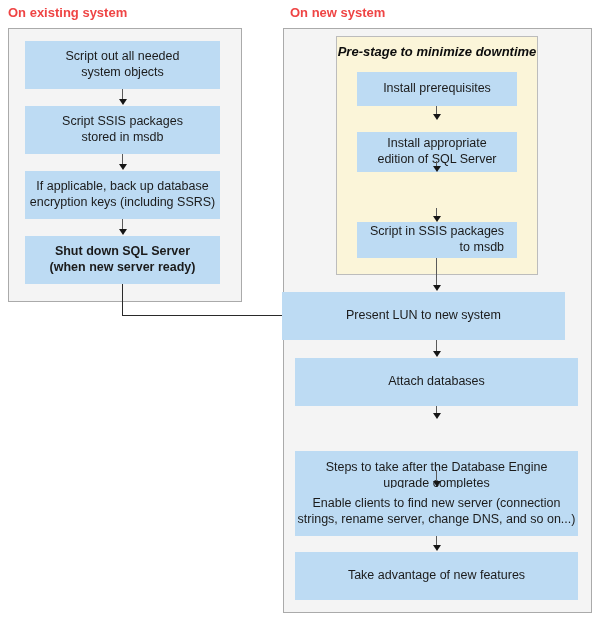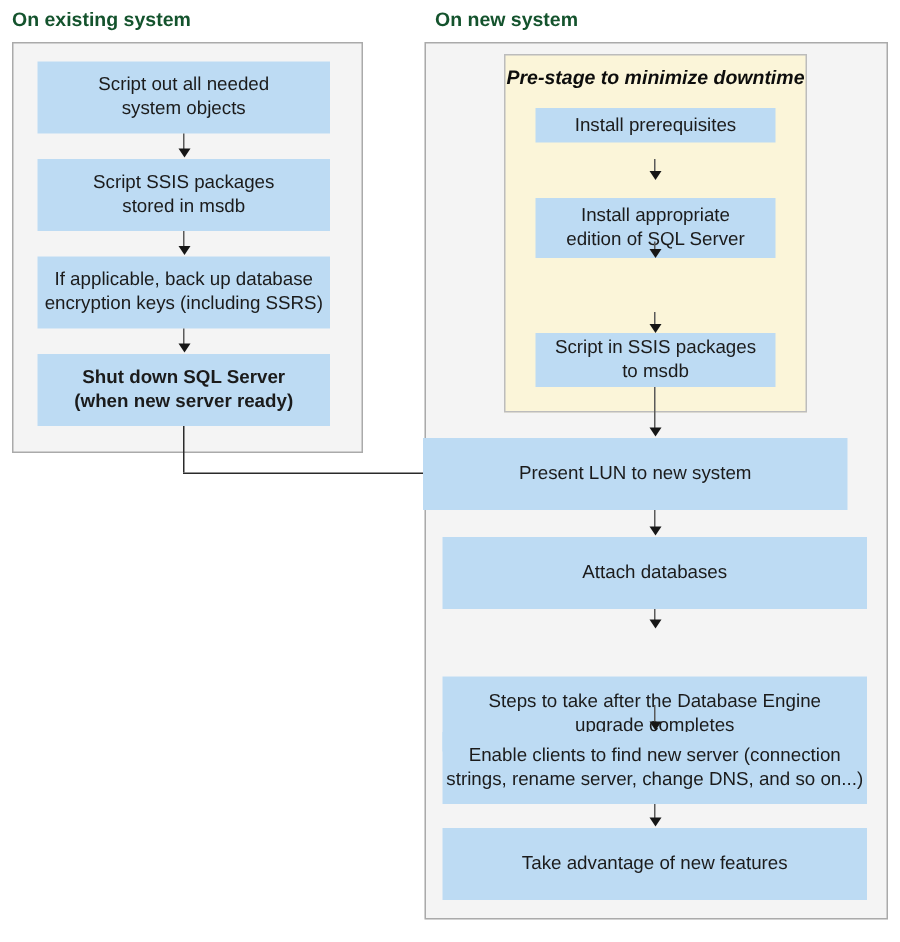--- a/index.html
+++ b/index.html
@@ -19,7 +19,7 @@
     position: absolute;
     font-size: 13px;
     font-weight: bold;
-    color: #14532d;
+    color: #ef4444;
     white-space: nowrap;
   }
   .panel {

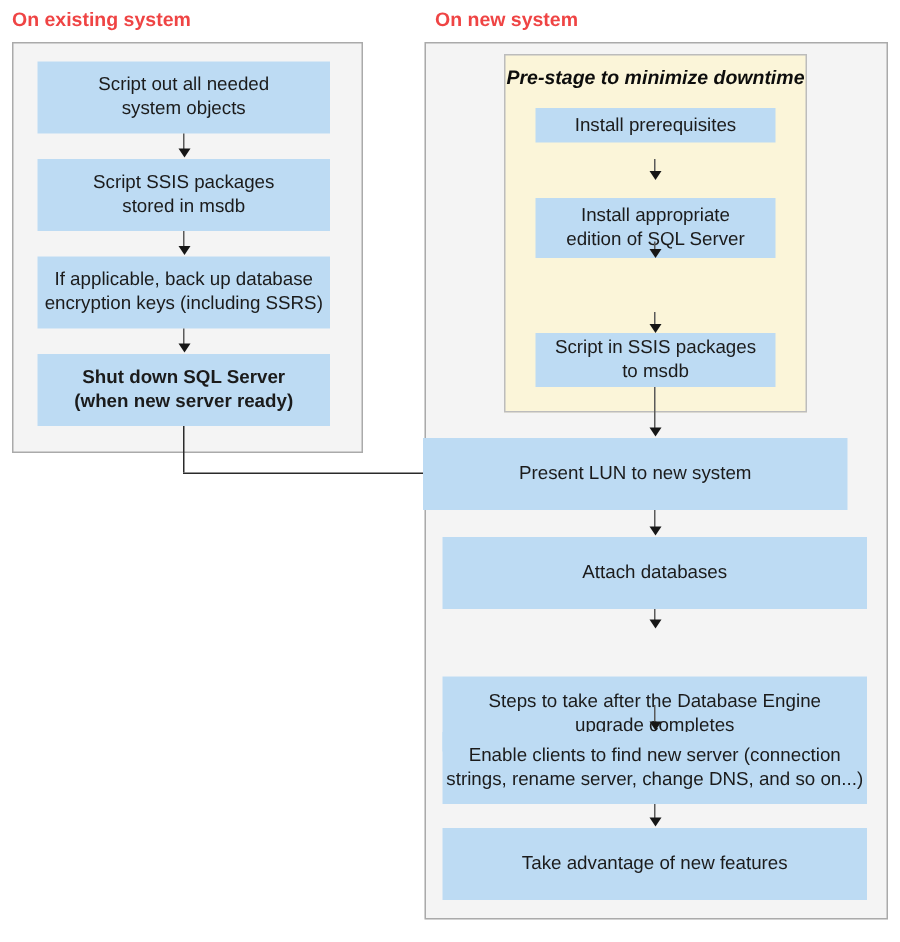--- a/index.html
+++ b/index.html
@@ -120,7 +120,7 @@
     <div class="prestage-title" style="top:7px;">Pre-stage to minimize downtime</div>
   </div>
 
-  <div class="box" style="left:357px; top:72px; width:160px; height:23px;">Install prerequisites</div>
+  <div class="box" style="left:357px; top:72px; width:160px; height:34px;">Install prerequisites</div>
   <div class="varrow" style="left:432px; top:106px; height:14px;">
     <i class="shaft"></i>
       <i class="head"></i>

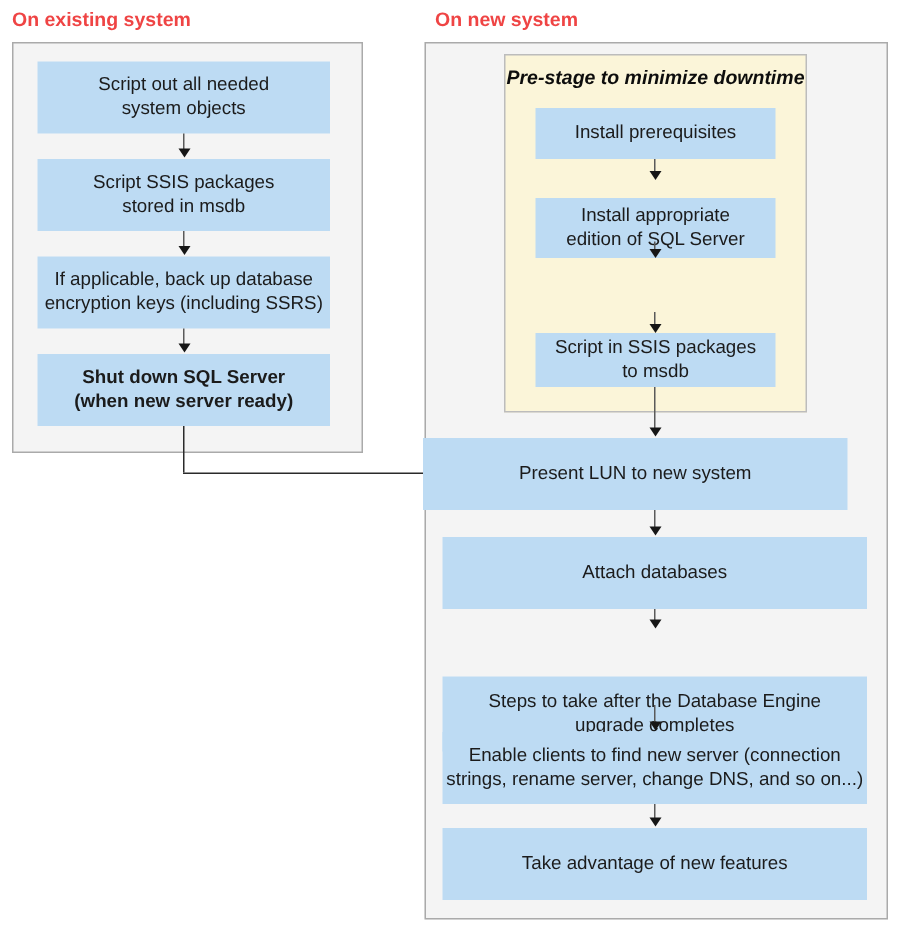--- a/index.html
+++ b/index.html
@@ -135,7 +135,7 @@
     <i class="shaft"></i>
       <i class="head"></i>
   </div>
-  <div class="box" style="left:357px; top:222px; width:160px; height:36px;">Script in SSIS packages
+  <div class="box" style="left:357px; top:222px; width:160px; height:36px;text-align:right;">Script in SSIS packages
 to msdb</div>
 
   <div class="varrow" style="left:432px; top:258px; height:33px;">

